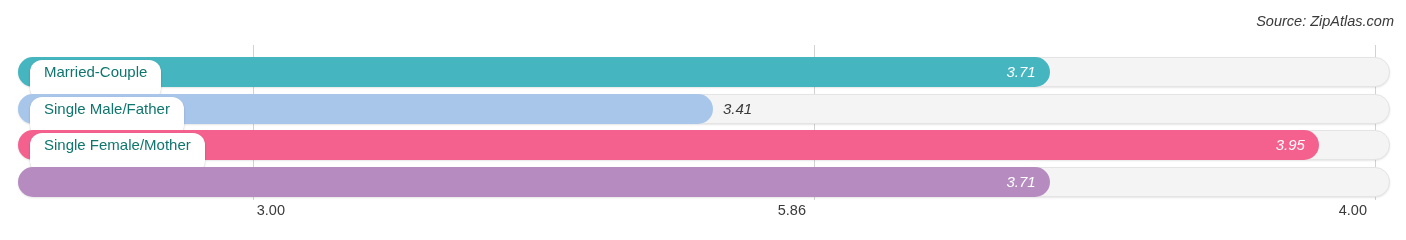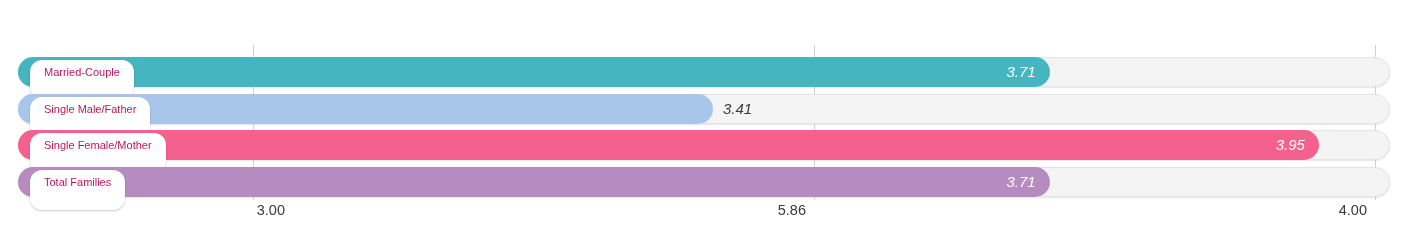--- a/index.html
+++ b/index.html
@@ -147,6 +147,7 @@
 
 <div id="chart-root">
 
+  <div class="chart-source">Source: ZipAtlas.com</div>
 
   <div class="plot">
     <div class="gridlines" id="gridlines">

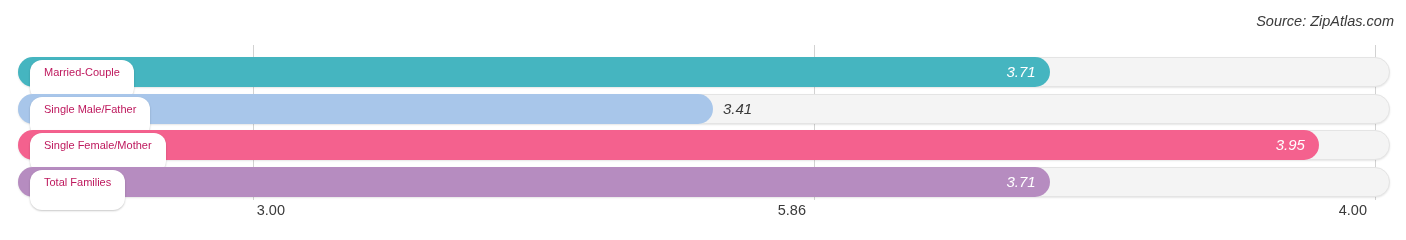--- a/index.html
+++ b/index.html
@@ -99,8 +99,8 @@
     padding: 0 14px;
     border-radius: 12px;
     background: #ffffff;
-    color: #be185d;
-    font-size: 11px;
+    color: #0f766e;
+    font-size: 15px;
     white-space: nowrap;
     box-shadow: 0 1px 2px rgba(0,0,0,0.22);
   }

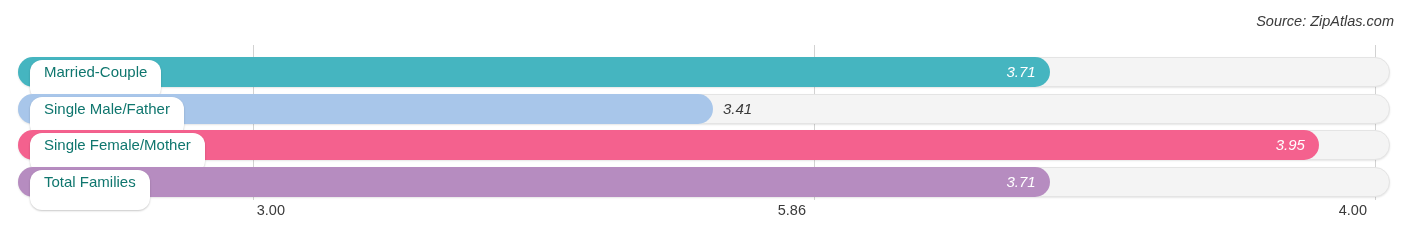--- a/index.html
+++ b/index.html
@@ -177,7 +177,6 @@
         <div class="row" style="top: 122px; width: 1406px;">
           <div class="track" style="width: 1372px;"></div>
           <div class="bar" style="width: 1031.62px; background: rgb(182, 140, 192);"></div>
-          <div class="bar-label">Total Families</div>
           <div class="bar-value inside" style="left: 1049.62px;">3.71</div>
         </div>
       </div>

